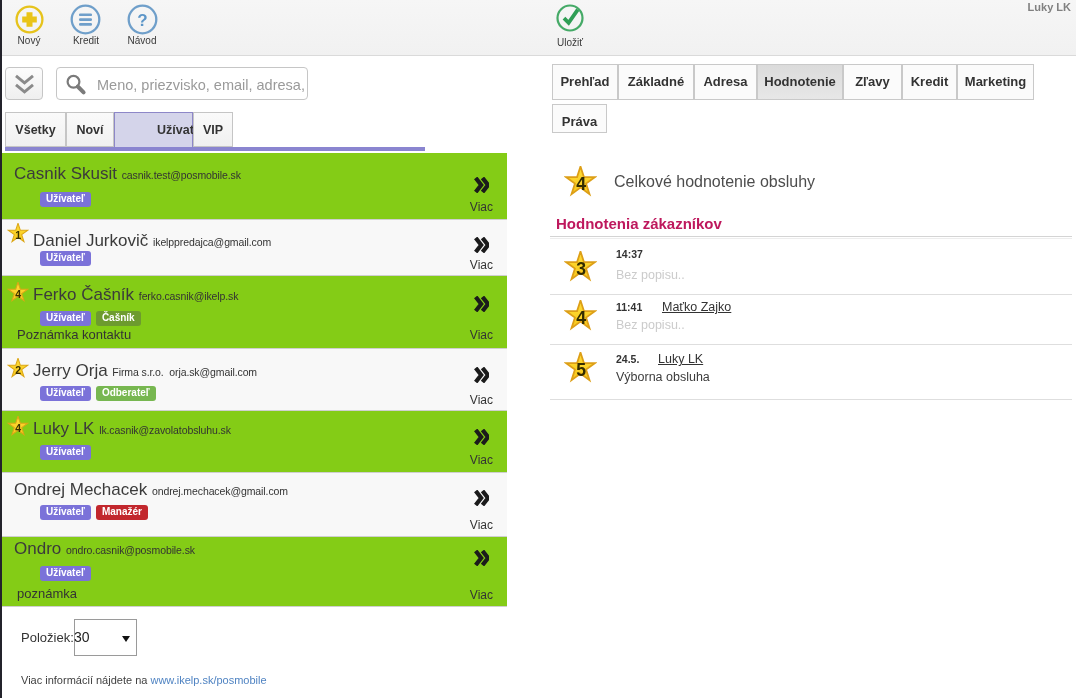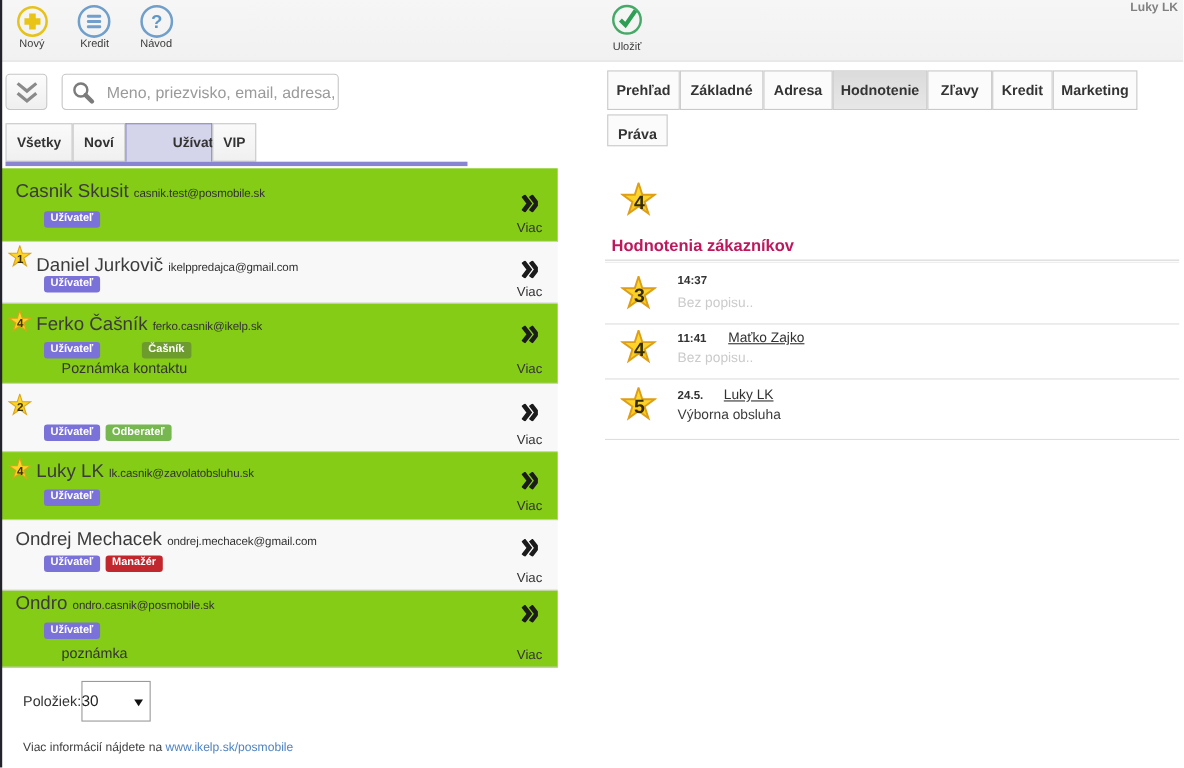--- a/index.html
+++ b/index.html
@@ -190,6 +190,7 @@
     <polygon points="14,0.3 16.92,9.28 26.36,9.28 18.73,14.84 21.64,23.82 14,18.27 6.36,23.82 9.27,14.84 1.64,9.28 11.08,9.28" fill="url(#sg1)" stroke="#dd9f17" stroke-width="1.5"></polygon>
     <text x="14.6" y="20.2" text-anchor="middle" font-size="15" font-weight="bold" fill="#332c00">4</text>
   </svg>
+  <div class="abs" style="left:614px;top:172px;font-size:16px;color:#4d4d4d;line-height:19px">Celkové hodnotenie obsluhy</div>
 
   <div class="abs" style="left:556px;top:215px;font-size:15px;font-weight:bold;color:#be185d;line-height:18px">Hodnotenia zákazníkov</div>
   <div class="abs" style="left:550px;top:236px;width:522px;height:1px;background:#d4d4d4"></div>

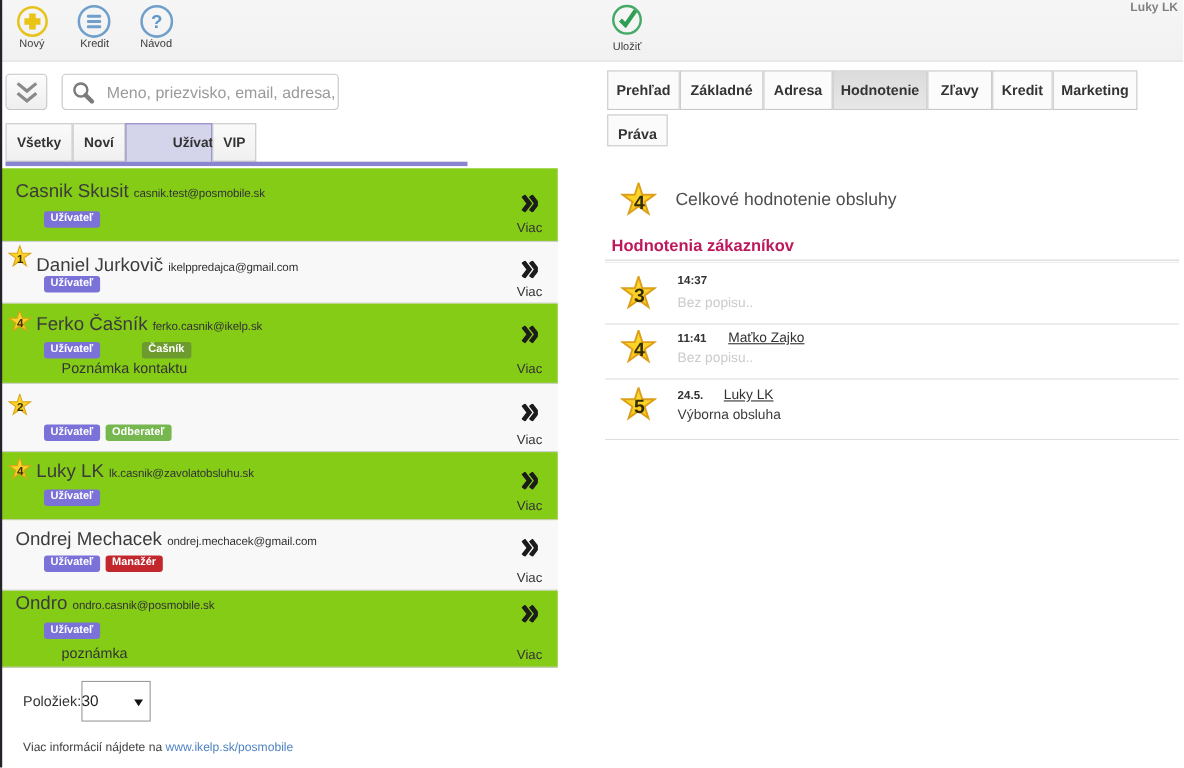--- a/index.html
+++ b/index.html
@@ -26,7 +26,7 @@
 .bline { line-height:15px; font-size:0;padding-left:27px; }
 .badge { display:inline-block; vertical-align:top; font-size:10px; font-weight:bold; color:#fff; padding:0 6px; border-radius:3px; margin-right:5px; line-height:14px; height:15px; }
 .b-user { background:#7b72d9; }
-.b-casnik { background:#6d9b2e;margin-left:33px; }
+.b-casnik { background:#6d9b2e; }
 .b-odber { background:#77b750; }
 .b-manaz { background:#c2272d; }
 .note { font-size:13px; color:#333;margin-left:39px; }

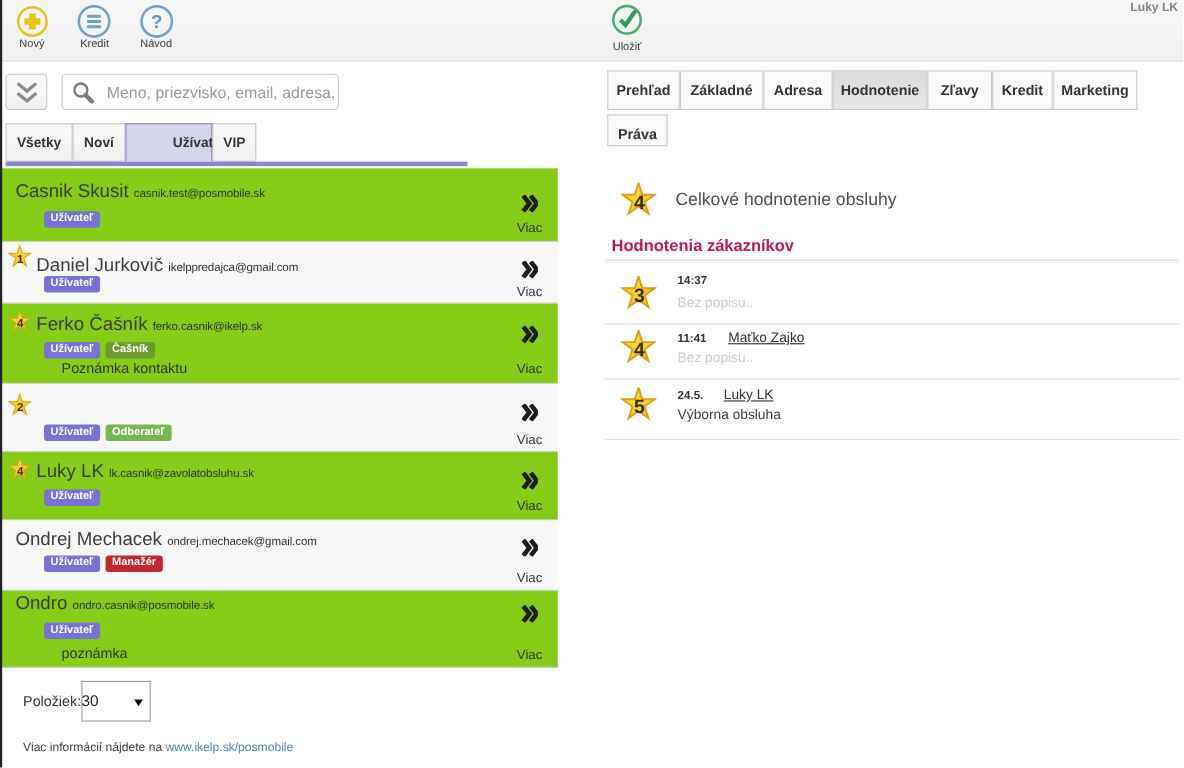--- a/index.html
+++ b/index.html
@@ -29,7 +29,7 @@
 .b-casnik { background:#6d9b2e; }
 .b-odber { background:#77b750; }
 .b-manaz { background:#c2272d; }
-.note { font-size:13px; color:#333;margin-left:39px; }
+.note { font-size:13px; color:#333; }
 .viac { font-size:12px; color:#333; }
 .chev2 { }
 

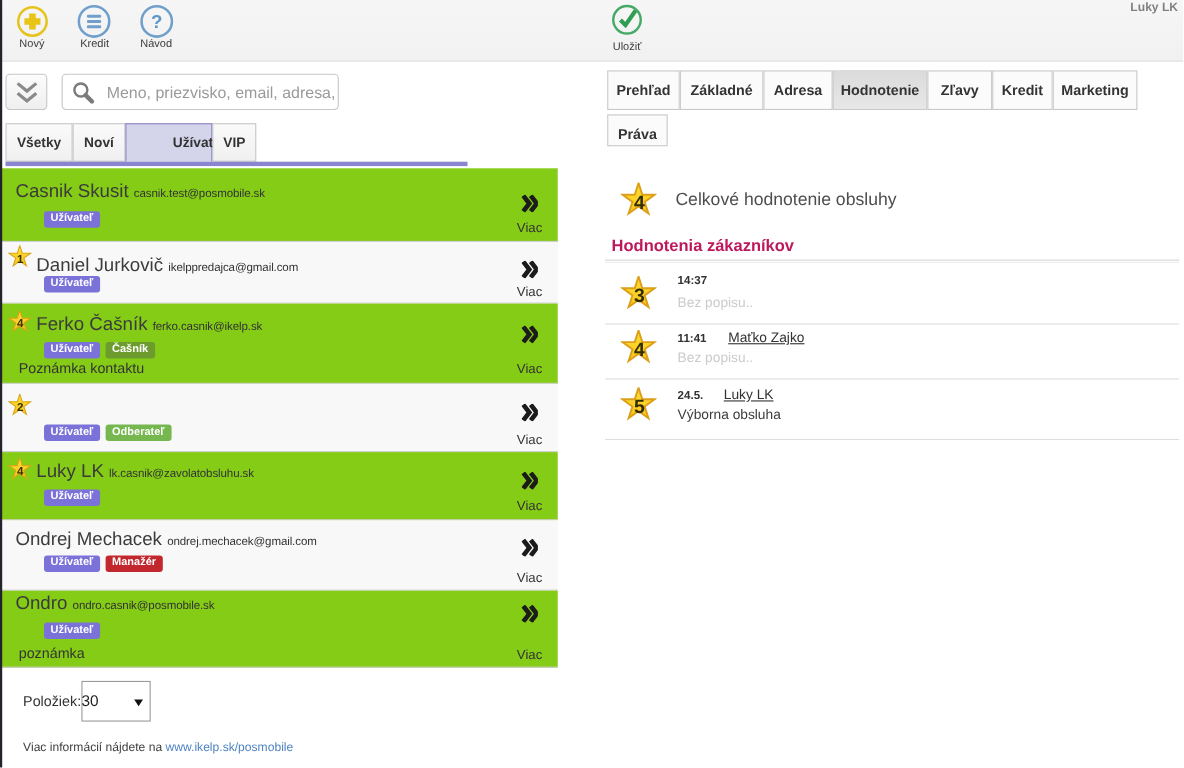--- a/index.html
+++ b/index.html
@@ -135,6 +135,7 @@
       <polygon points="14,0.3 16.92,9.28 26.36,9.28 18.73,14.84 21.64,23.82 14,18.27 6.36,23.82 9.27,14.84 1.64,9.28 11.08,9.28" fill="url(#sg1)" stroke="#dba616" stroke-width="1.3"></polygon>
       <text x="14.4" y="20" text-anchor="middle" font-size="13.5" font-weight="bold" fill="#3a3000">2</text>
     </svg>
+    <div class="abs name" style="left:33px;top:12px">Jerry Orja <span class="em">Firma s.r.o.&nbsp; orja.sk@gmail.com</span></div>
     <div class="abs bline" style="left:13px;top:37px"><span class="badge b-user">Užívateľ</span><span class="badge b-odber">Odberateľ</span></div>
     <svg class="abs chev2" style="left:474px;top:18px" width="15" height="16" viewBox="0 0 15 16">
         <path d="M1.7 0.9 L7.2 8 L1.7 15.1 M8.5 0.9 L14 8 L8.5 15.1" fill="none" stroke="#1b1b1b" stroke-width="4.2"></path>

